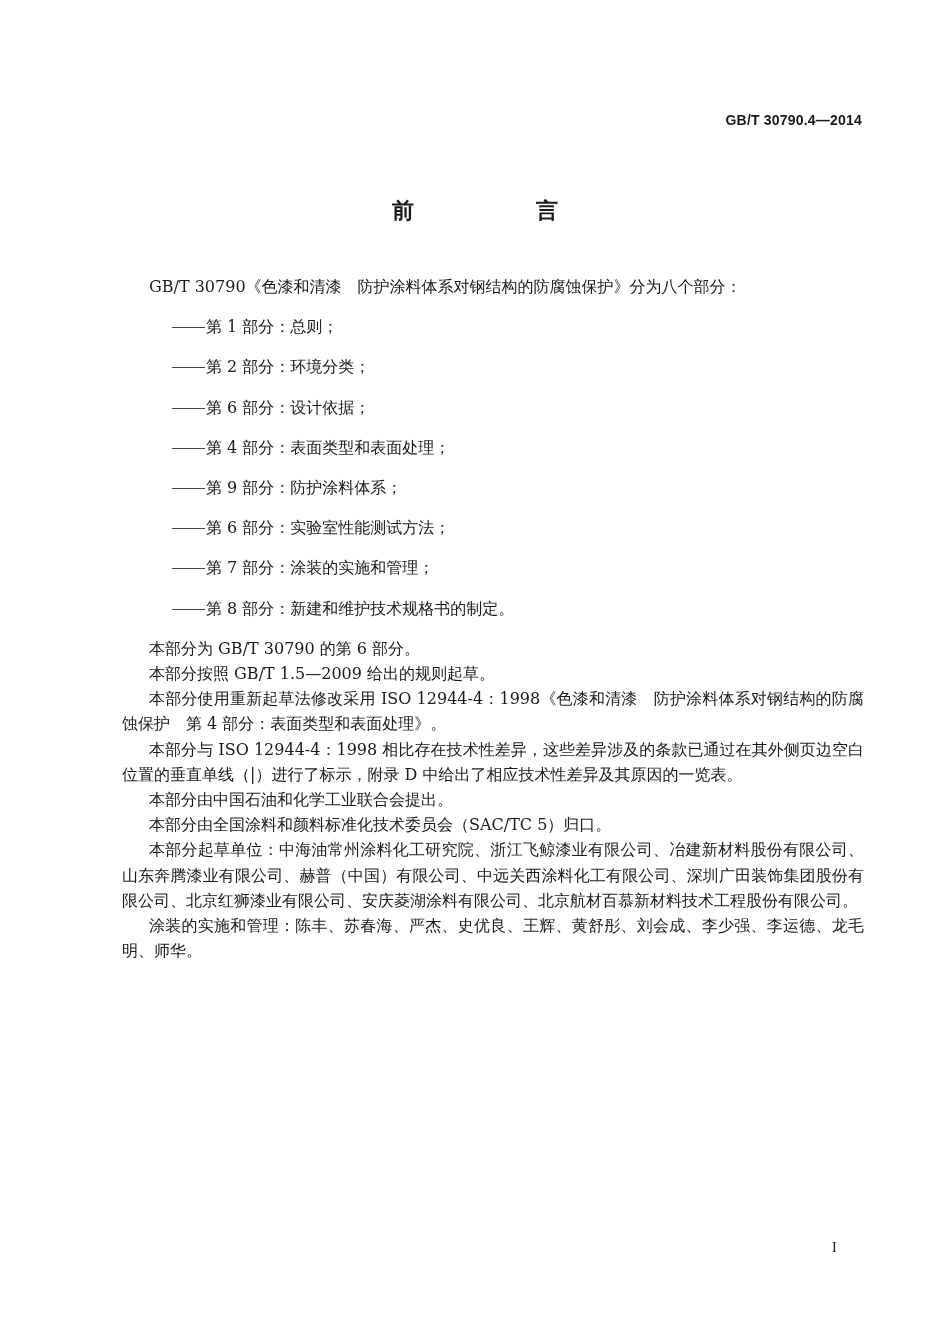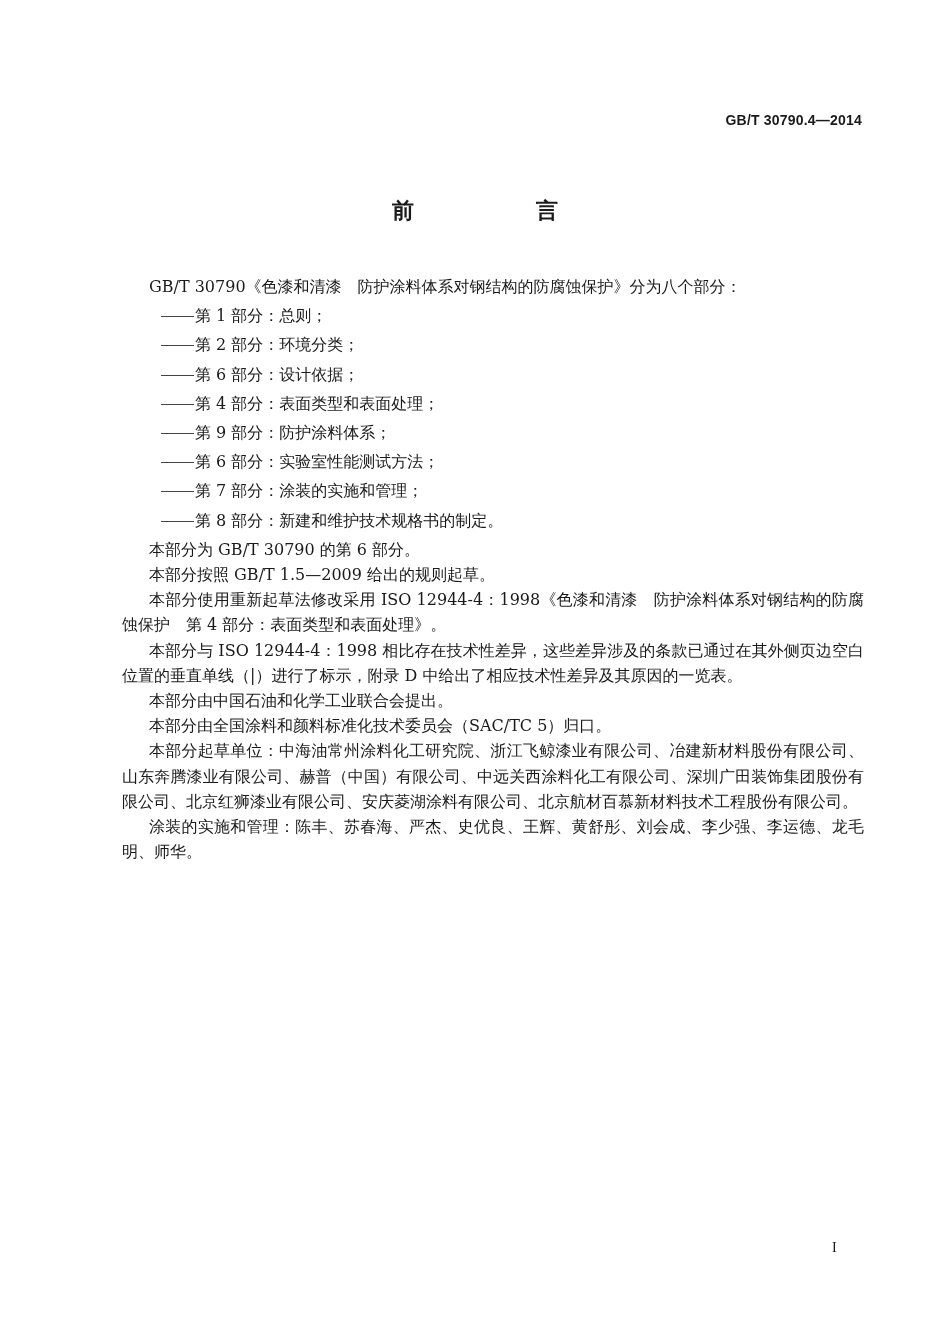--- a/index.html
+++ b/index.html
@@ -24,7 +24,7 @@
     font-size: 16px; line-height: 25.2px;
   }
   .p { margin: 0; text-indent: 27px; text-align: justify; }
-  .li { margin: 4px; padding-left: 37px; text-indent: -2px; position: relative; }
+  .li { margin: 15px; padding-left: 37px; text-indent: -2px; position: relative; }
   .li .dash-line {
     display: inline-block; width: 33px; height: 1px; background: #444;
     vertical-align: middle; margin-right: 1px;

